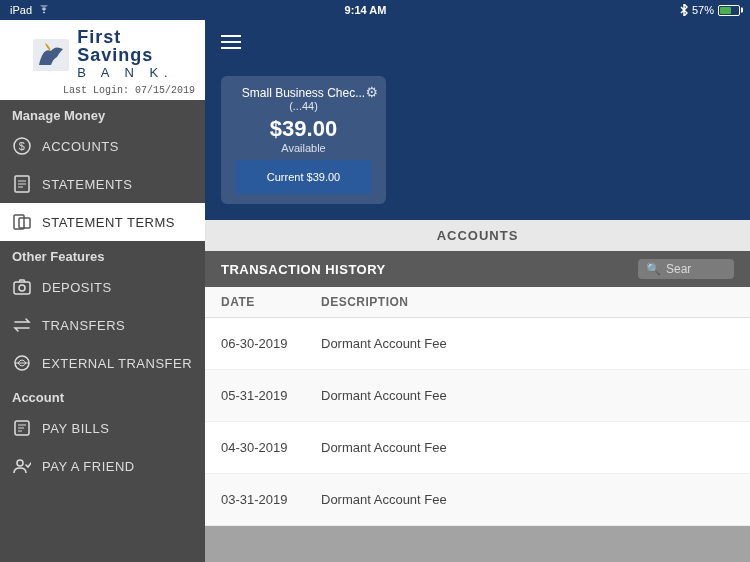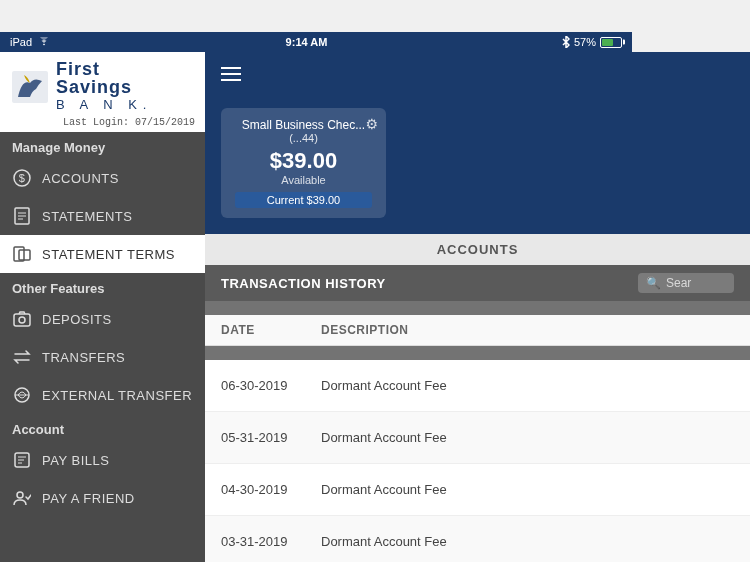--- a/index.html
+++ b/index.html
@@ -7,9 +7,9 @@
 
     
     .status-bar {
-      width: 632px; height: 20px; background: #1a3a6b;
+      width: 750px; height: 20px; background: #1a3a6b;
       display: flex; align-items: center; justify-content: space-between;
-      padding: 0 10px; font-size: 11px; color: white; margin-top: 32px;
+      padding: 0 10px; font-size: 11px; color: white;
     }
     .status-left { display: flex; align-items: center; gap: 5px; }
     .status-center { font-weight: 700; }

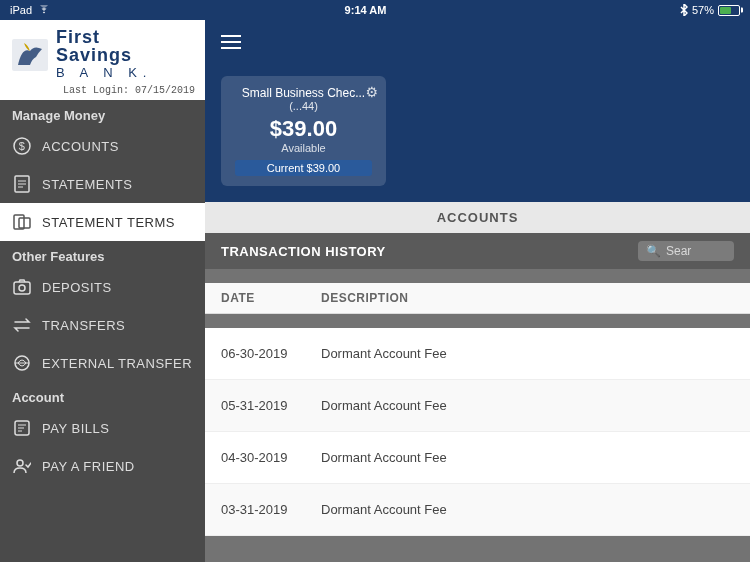--- a/index.html
+++ b/index.html
@@ -23,7 +23,7 @@
 
     
     .sidebar { width: 205px; height: 542px; background: #4a4a4a; flex-shrink: 0; display: flex; flex-direction: column; }
-    .sidebar-logo { background: white; padding: 8px 10px 4px 10px; display: flex; flex-direction: column; align-items: flex-start; }
+    .sidebar-logo { background: white; padding: 8px 10px 4px 10px; display: flex; flex-direction: column; align-items: center; }
     .logo-area { display: flex; align-items: center; gap: 6px; }
     .logo-bird { width: 40px; height: 36px; }
     .logo-text-block { display: flex; flex-direction: column; }

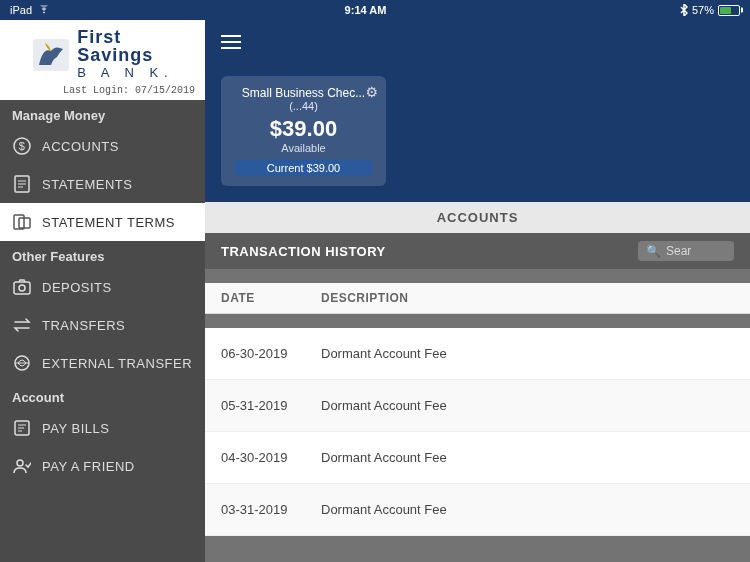--- a/index.html
+++ b/index.html
@@ -59,7 +59,7 @@
     .account-card-num { font-size: 11px; color: rgba(255,255,255,0.85); margin-bottom: 4px; }
     .account-card-amount { font-size: 22px; font-weight: 700; color: white; }
     .account-card-avail { font-size: 11px; color: rgba(255,255,255,0.8); margin-bottom: 6px; }
-    .account-card-current { background: #2a5a9b; border-radius: 3px; padding: 2px 0; font-size: 11px; color: white; }
+    .account-card-current { background: #2a5a9b; border-radius: 3px; padding: 11px 0; font-size: 11px; color: white; }
     .gear-btn { position: absolute; top: 8px; right: 8px; color: rgba(255,255,255,0.8); font-size: 14px; cursor: pointer; }
 
     

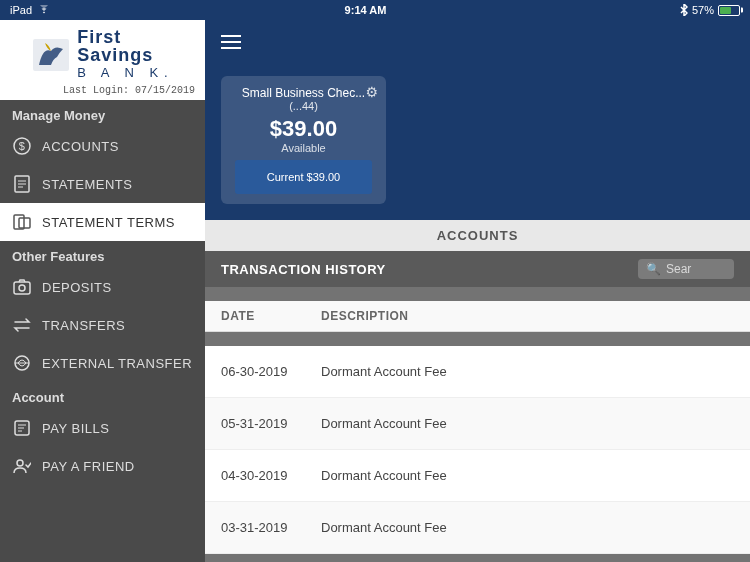--- a/index.html
+++ b/index.html
@@ -66,7 +66,7 @@
     .accounts-heading { background: #e8e8e8; padding: 8px 16px; font-size: 13px; font-weight: 600; color: #555; text-align: center; letter-spacing: 1px; }
 
     
-    .transaction-area { flex: 1; background: #737373; display: flex; flex-direction: column; overflow: hidden; gap: 14px; }
+    .transaction-area { flex: 1; background: #a3a3a3; display: flex; flex-direction: column; overflow: hidden; }
     .transaction-header { background: #5a5a5a; display: flex; align-items: center; justify-content: space-between; padding: 0 16px; height: 36px; }
     .transaction-title { font-size: 13px; font-weight: 600; color: white; letter-spacing: 0.5px; text-transform: uppercase; }
     .search-box { display: flex; align-items: center; background: rgba(255,255,255,0.2); border-radius: 4px; padding: 3px 8px; gap: 5px; }

